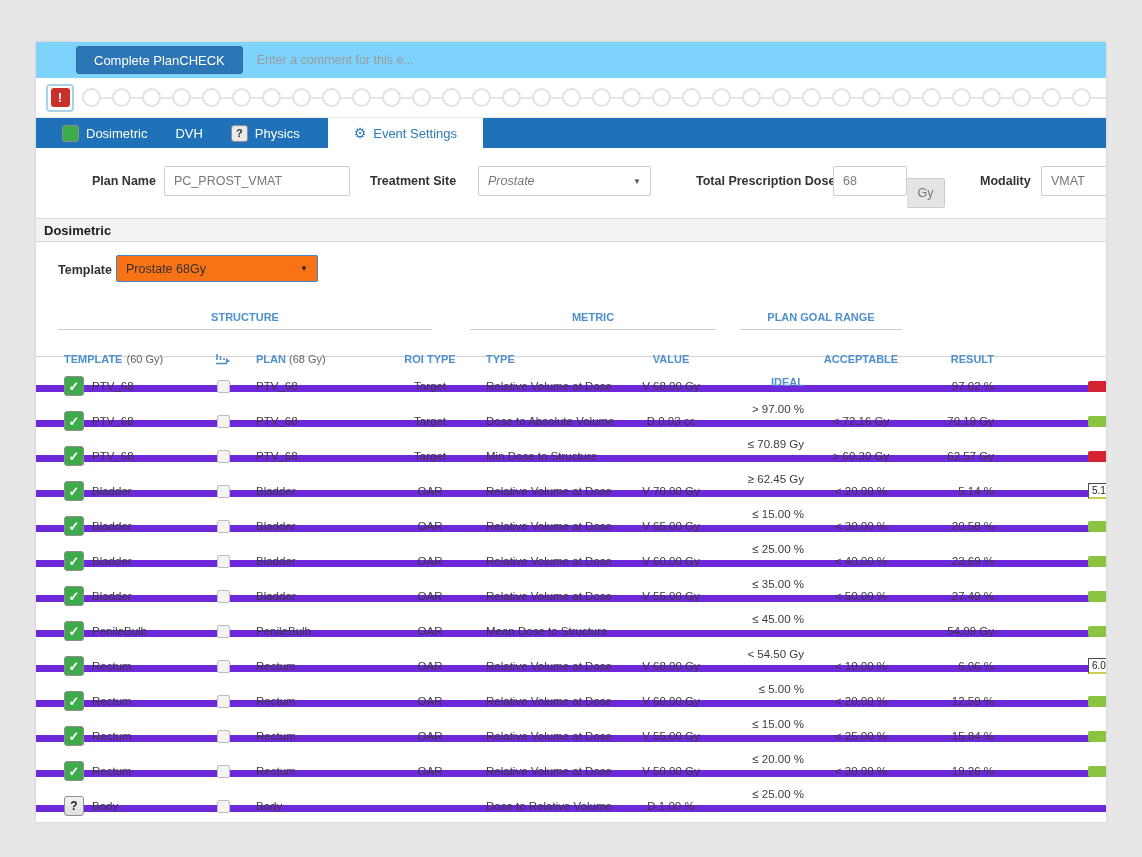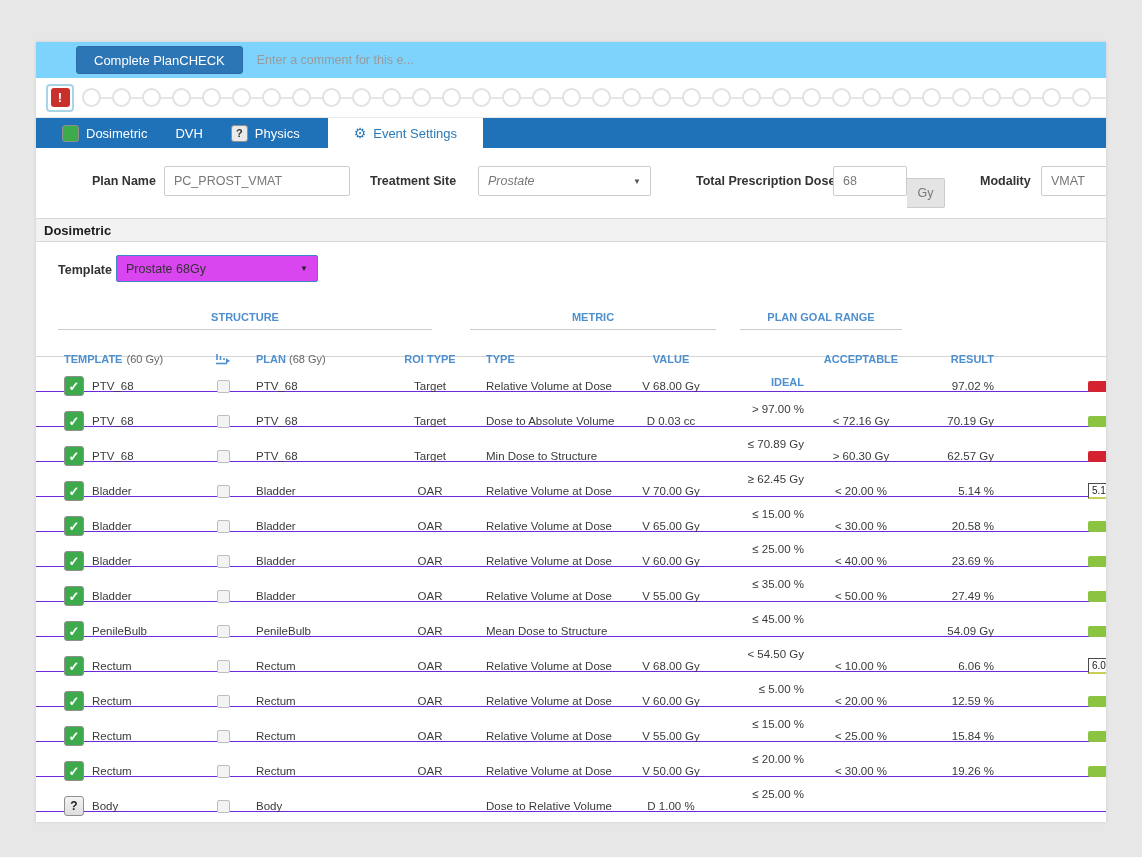--- a/index.html
+++ b/index.html
@@ -43,7 +43,7 @@
   
   .template-row { position:relative; height:58px; background:#fff; }
   .template-row .flabel { top:21px; left:22px; }
-  .tsel { position:absolute; left:80px; top:13px; width:202px; height:27px; border:1px solid #3d85c6; border-radius:2px; display:flex; align-items:center; justify-content:space-between; padding:0 9px; font-size:12.5px; color:#333; cursor:pointer; background:#d946ef; }
+  .tsel { position:absolute; left:80px; top:13px; width:202px; height:27px; border:1px solid #3d85c6; border-radius:2px; display:flex; align-items:center; justify-content:space-between; padding:0 9px; font-size:12.5px; color:#333; cursor:pointer; background:#f97316; }
   .tsel .caret { color:#222; }
 
   

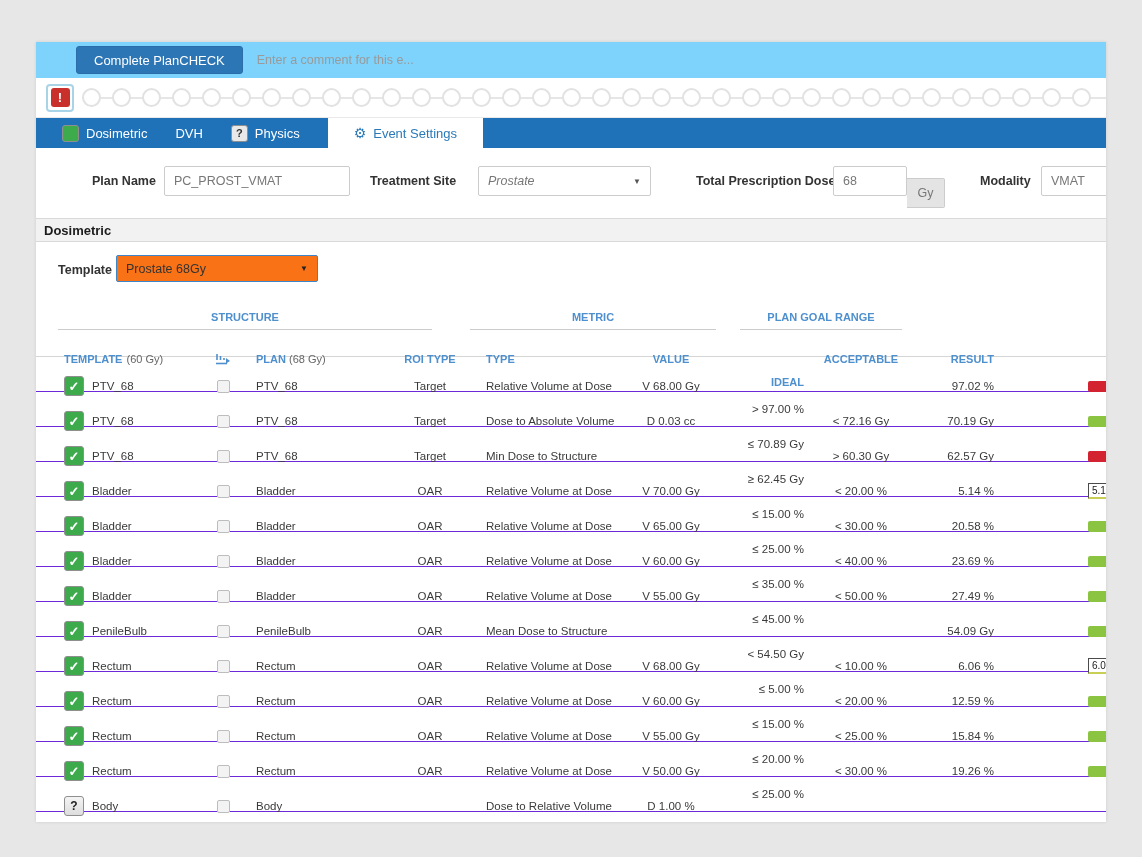--- a/index.html
+++ b/index.html
@@ -49,7 +49,7 @@
   
   .grouphdr { position:relative; height:30px; }
   .gcell { position:absolute; bottom:0; border-bottom:1px solid #ccc; text-align:center; font-size:11px; font-weight:bold; color:#4e8fce; padding-bottom:6px; }
-  .trow { display:grid; grid-template-columns:170px 34px 150px 80px 146px 110px 80px 110px 80px 110px; align-items:center; height:35px; border-bottom:1px solid #6d28d9; font-size:11.5px; color:#3a3a3a; }
+  .trow { display:grid; grid-template-columns:170px 34px 150px 80px 146px 110px 80px 110px 80px 110px; align-items:center; height:35px; border-bottom:7px solid #6d28d9; font-size:11.5px; color:#3a3a3a; }
   .hrow { height:27px; border-bottom:1px solid #d5d5d5; font-size:11px; }
   .hblue { color:#4e8fce; font-weight:bold; }
   .hgray { color:#666; font-weight:normal; }

